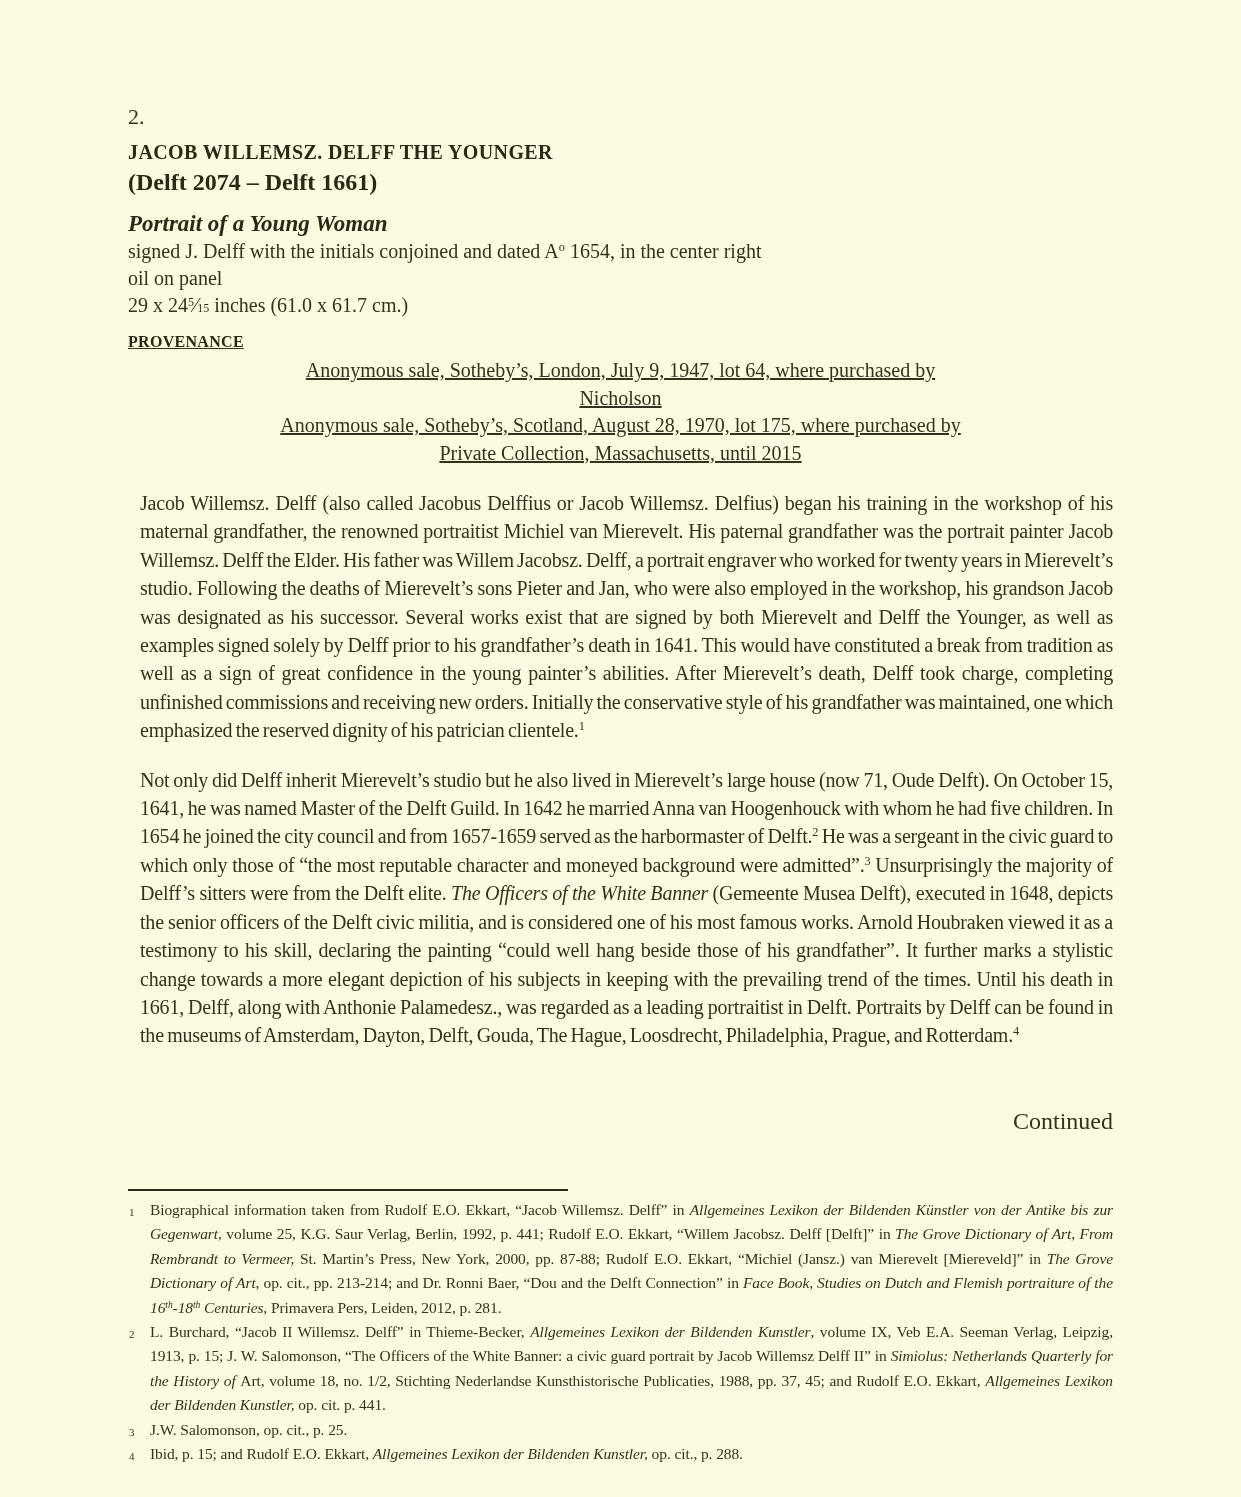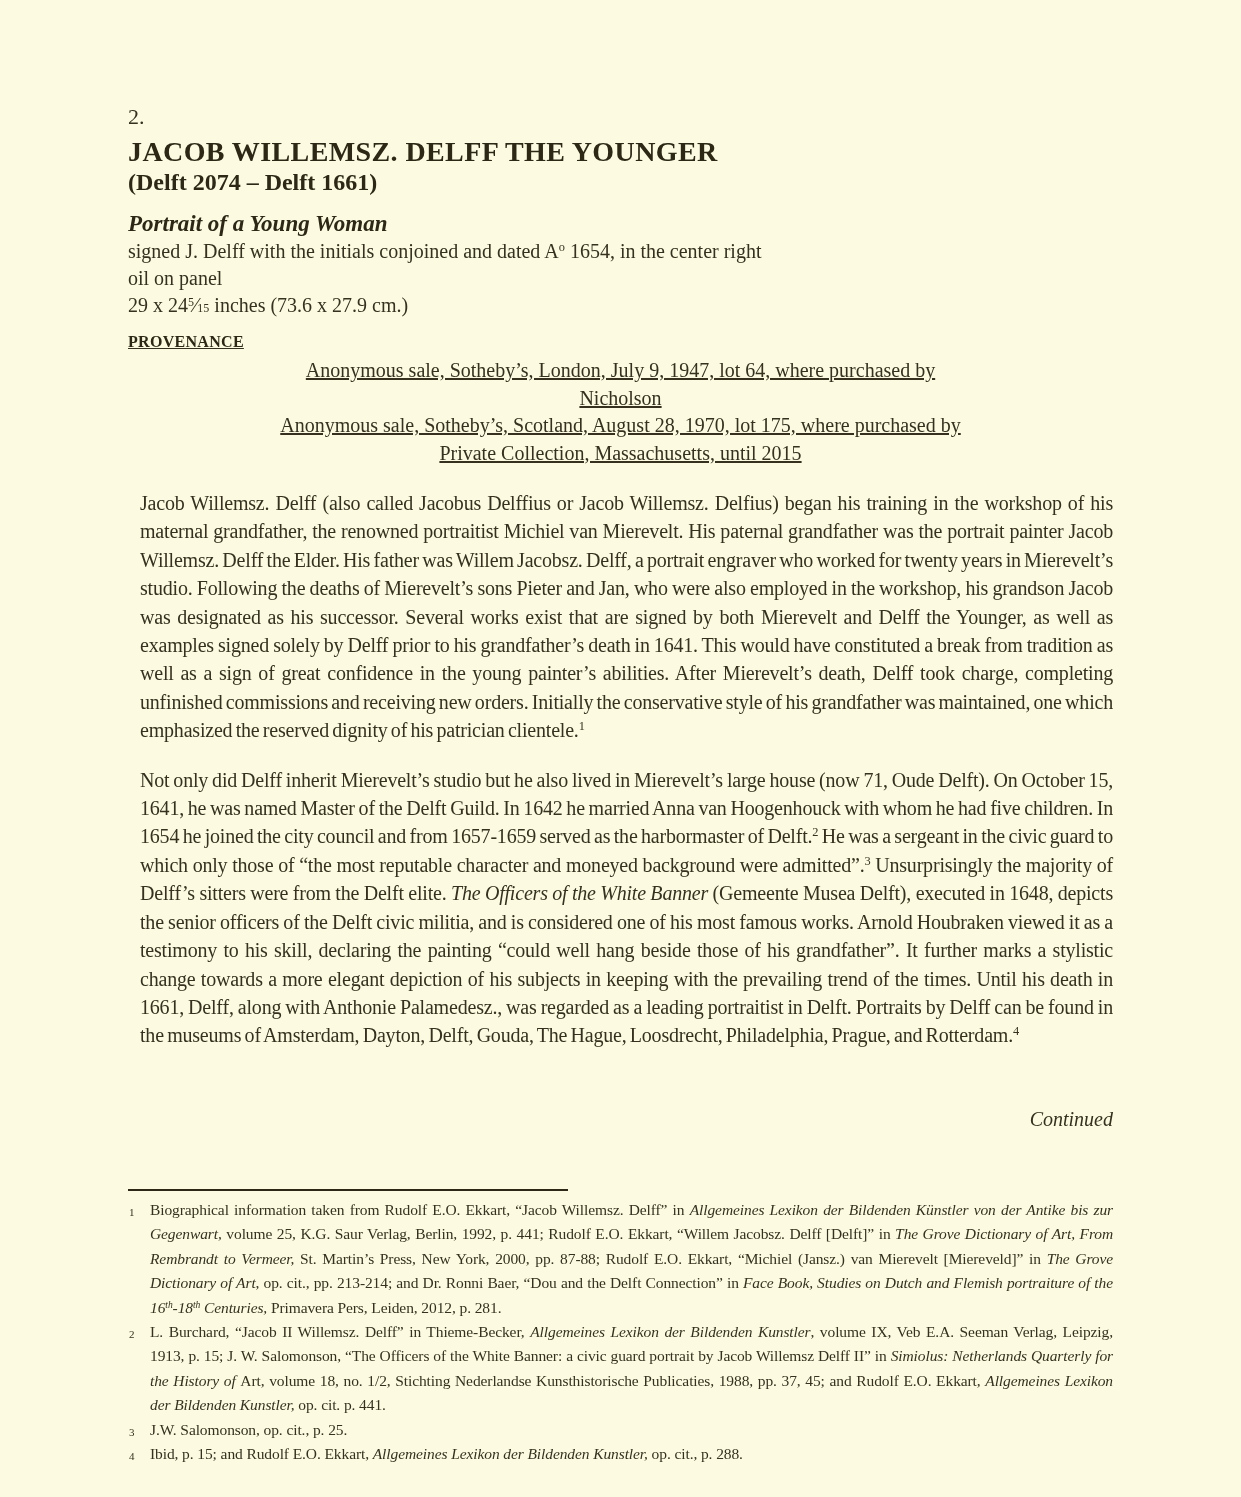--- a/index.html
+++ b/index.html
@@ -14,7 +14,7 @@
   .abs{position:absolute;left:128px;width:985px;}
   
   .cat-num{font-size:22px;line-height:26px;margin-bottom:7px;}
-  .artist-name{font-size:28px;line-height:30px;font-weight:bold;letter-spacing:0.4px;color:#2c2815;margin:0;}
+  .artist-name{font-size:20px;line-height:30px;font-weight:bold;letter-spacing:0.4px;color:#2c2815;margin:0;}
   .artist-dates{font-size:24px;line-height:31px;font-weight:bold;color:#2c2815;margin:0;}
   
   .art-title{font-size:23px;line-height:28px;font-weight:bold;font-style:italic;color:#2c2815;}

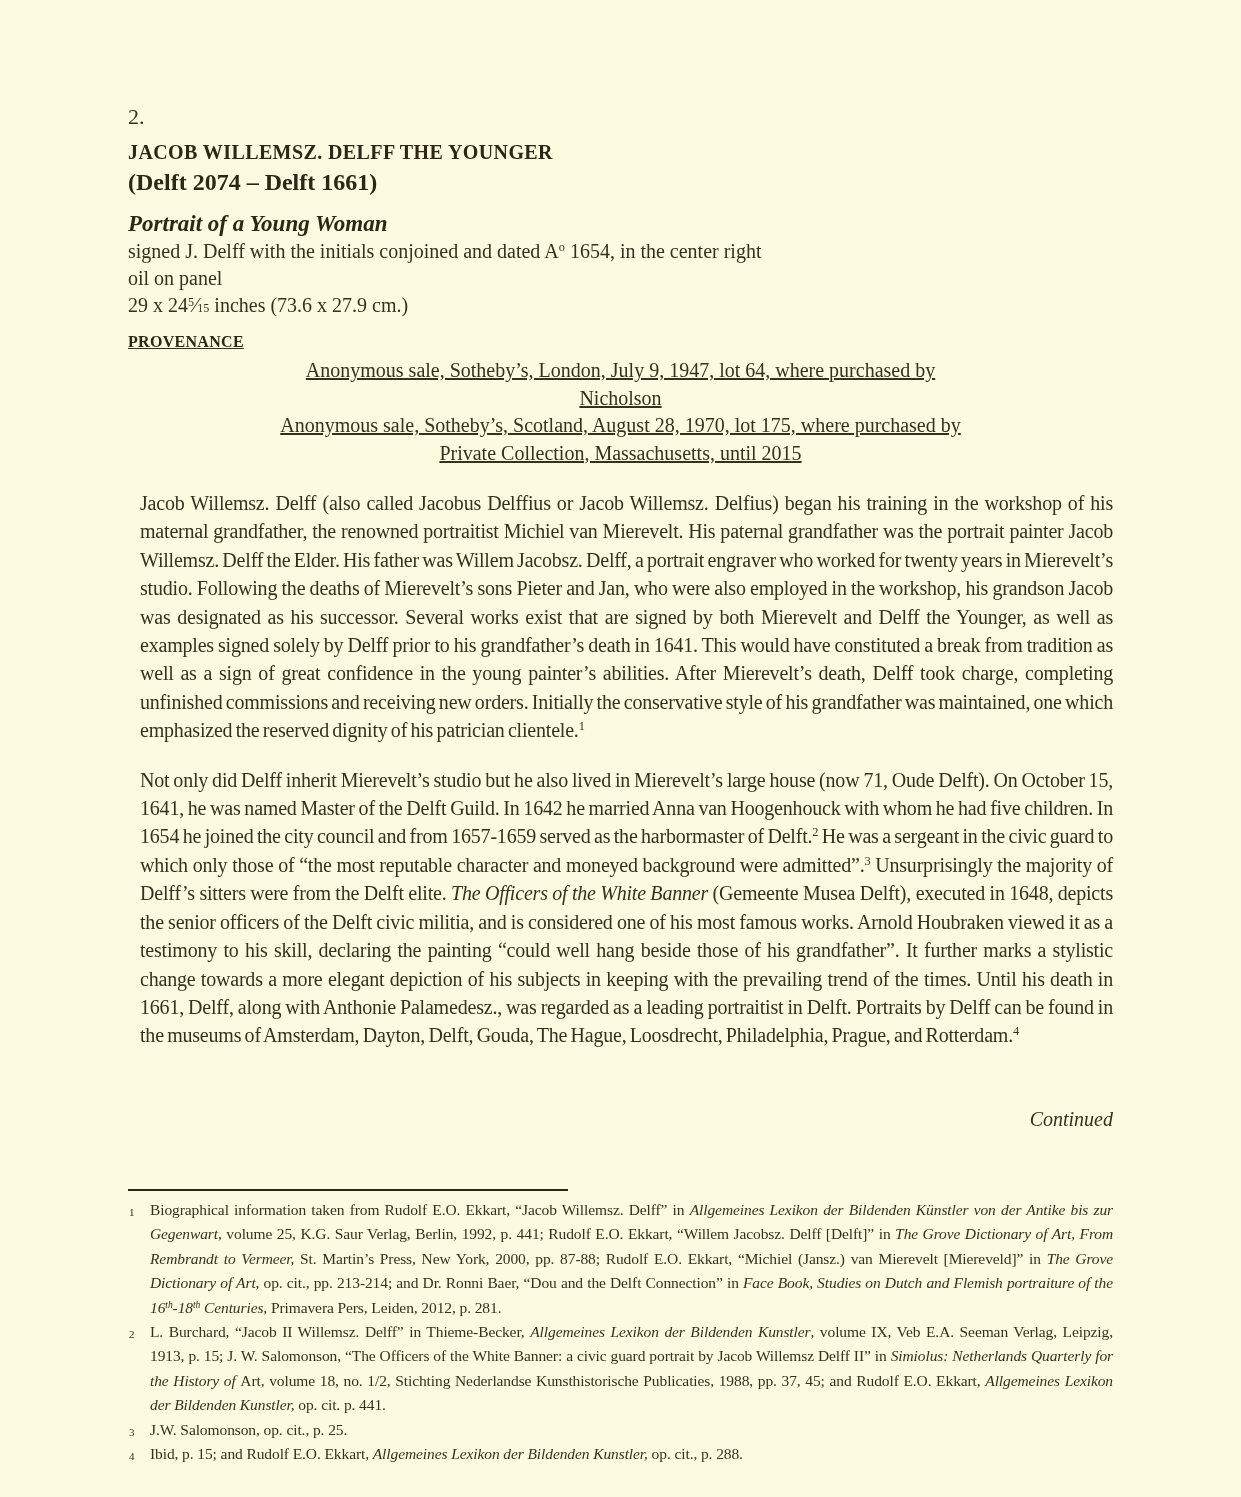--- a/index.html
+++ b/index.html
@@ -57,7 +57,7 @@
     <div class="art-title">Portrait of a Young Woman</div>
     <div class="detail-line"><span>signed J. Delff with the initials conjoined and dated A</span><span class="sup">o</span><span> 1654, in the center right</span></div>
     <div class="detail-line">oil on panel</div>
-    <div class="detail-line"><span>29 x 24</span><span class="fnum">5</span><span>⁄</span><span class="fden">15</span><span> inches (73.6 x 27.9 cm.)</span></div>
+    <div class="detail-line"><span>29 x 24</span><span class="fnum">5</span><span>⁄</span><span class="fden">15</span><span> inches (61.0 x 61.7 cm.)</span></div>
   </section>
 
   <section class="abs" style="top:331px;text-decoration:underline;">

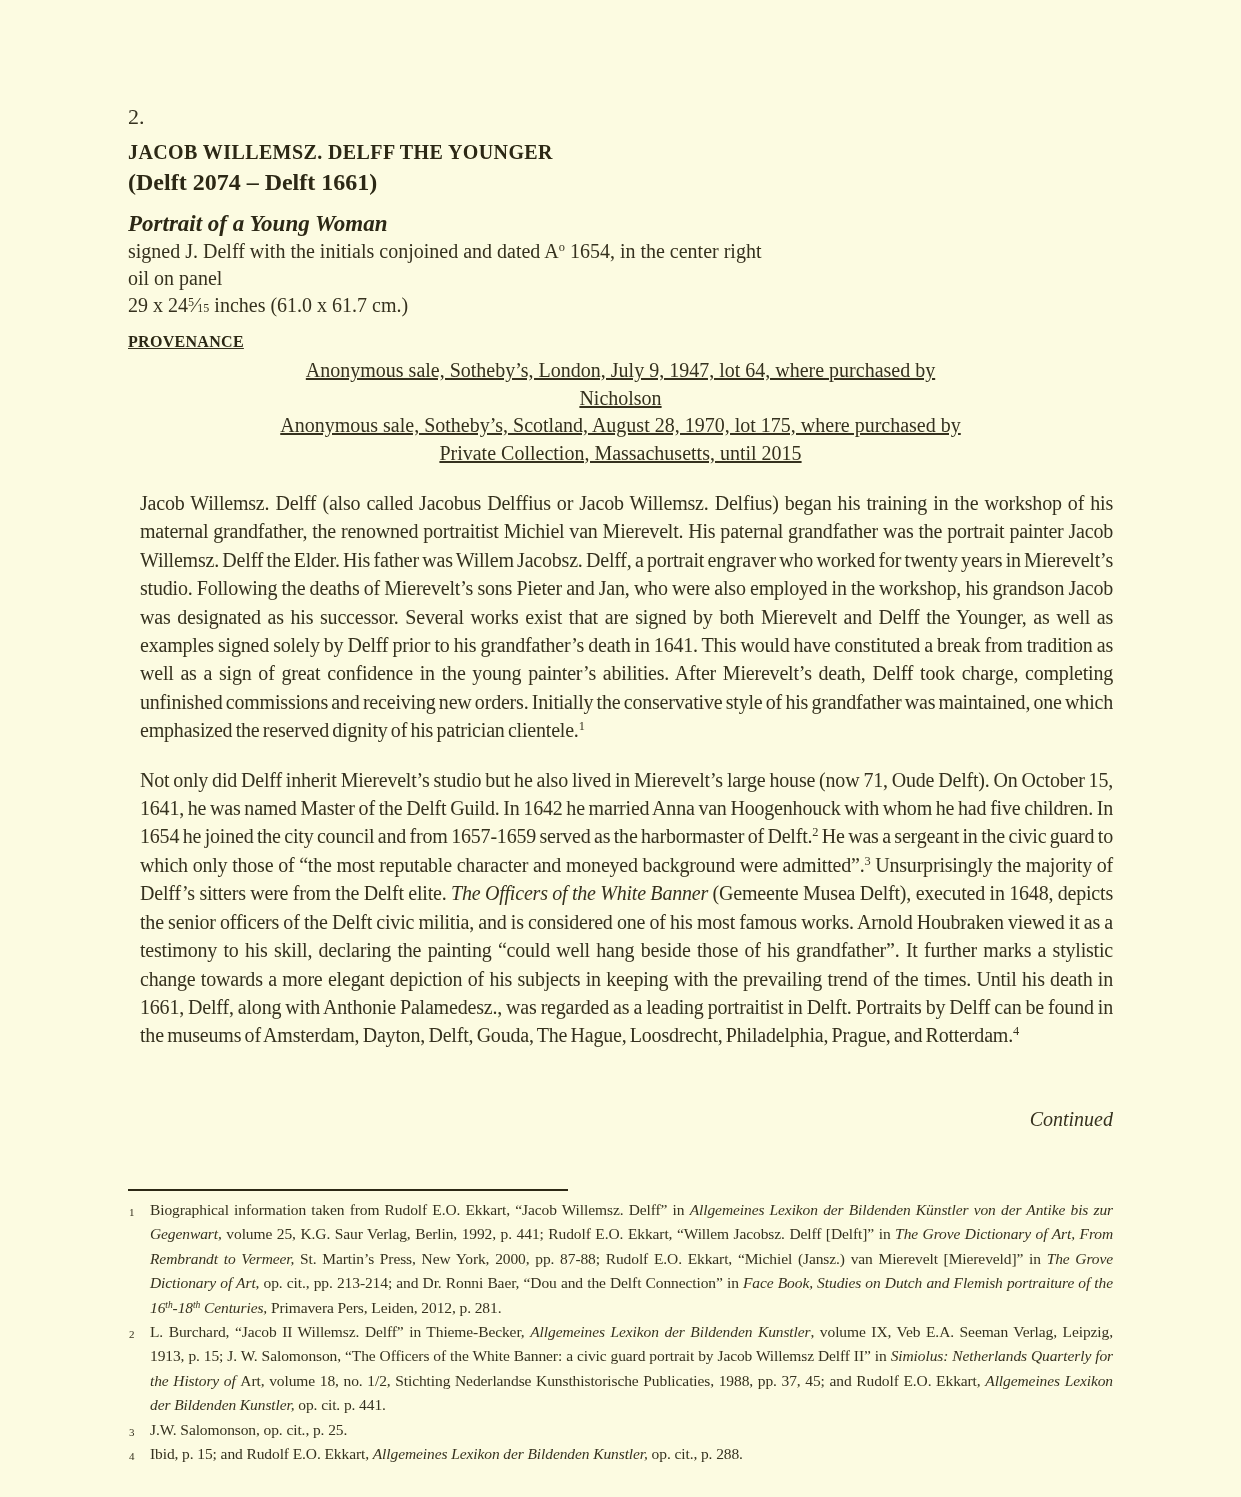--- a/index.html
+++ b/index.html
@@ -29,7 +29,7 @@
     text-align:justify;
     margin:0 0 21px 12px;
   }
-  .continued{position:absolute;right:128px;top:1108px;font-size:20px;font-style:italic;}
+  .continued{position:absolute;right:128px;top:1108px;font-size:24px;}
   
   .footnotes{position:absolute;left:128px;top:1189px;width:985px;}
   .fn-rule{width:440px;border-top:2px solid #2c2815;margin-bottom:7px;}

